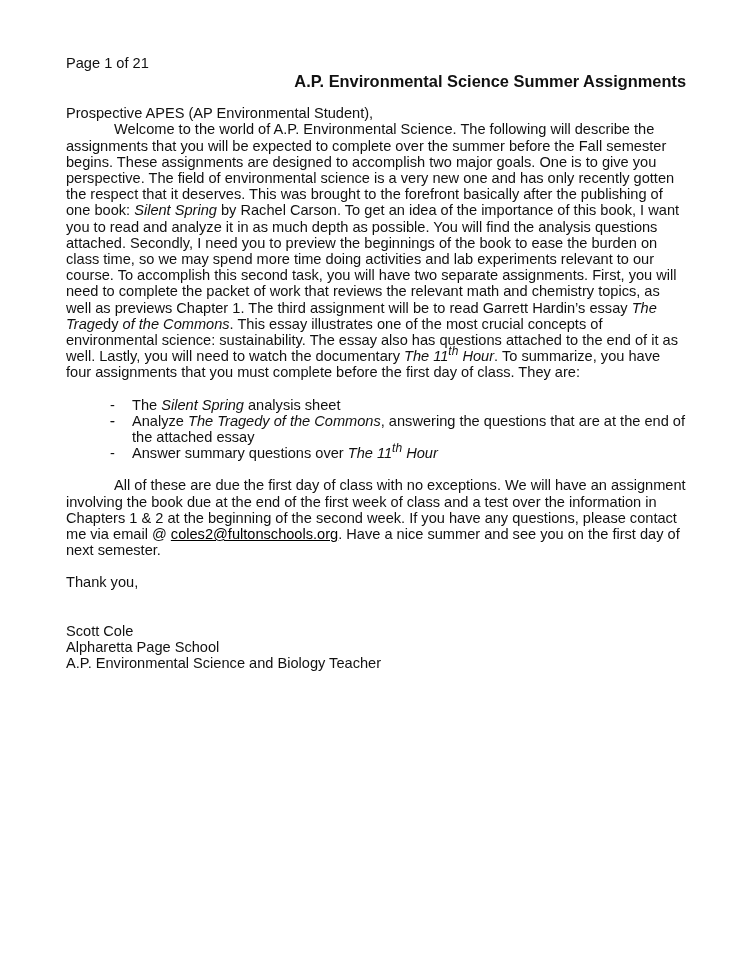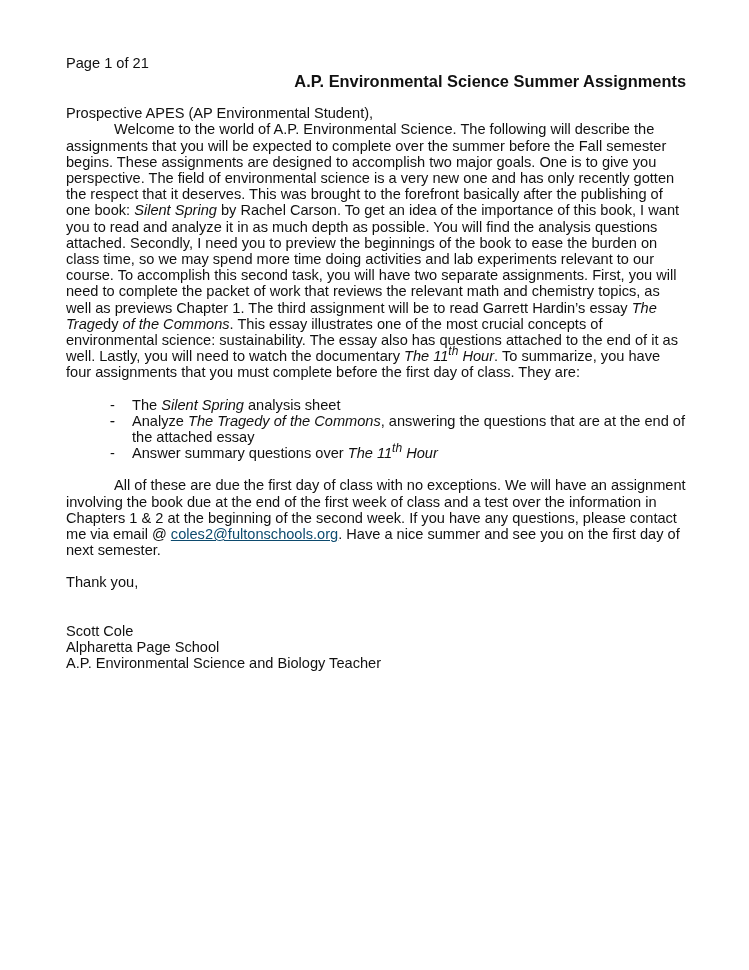--- a/index.html
+++ b/index.html
@@ -19,7 +19,7 @@
   ul.items li .dash { position: absolute; left: 44px; top: 0; }
   .gap { height: 16px; }
   .gap2 { height: 32px; }
-  a.email { color: #0c4a6e; text-decoration: underline; text-align: center; }
+  a.email { color: #000000; text-decoration: underline; text-align: center; }
   sup { font-size: 12px; line-height: 0; vertical-align: super; }
   em { font-style: italic; text-align: right; }
 </style>

